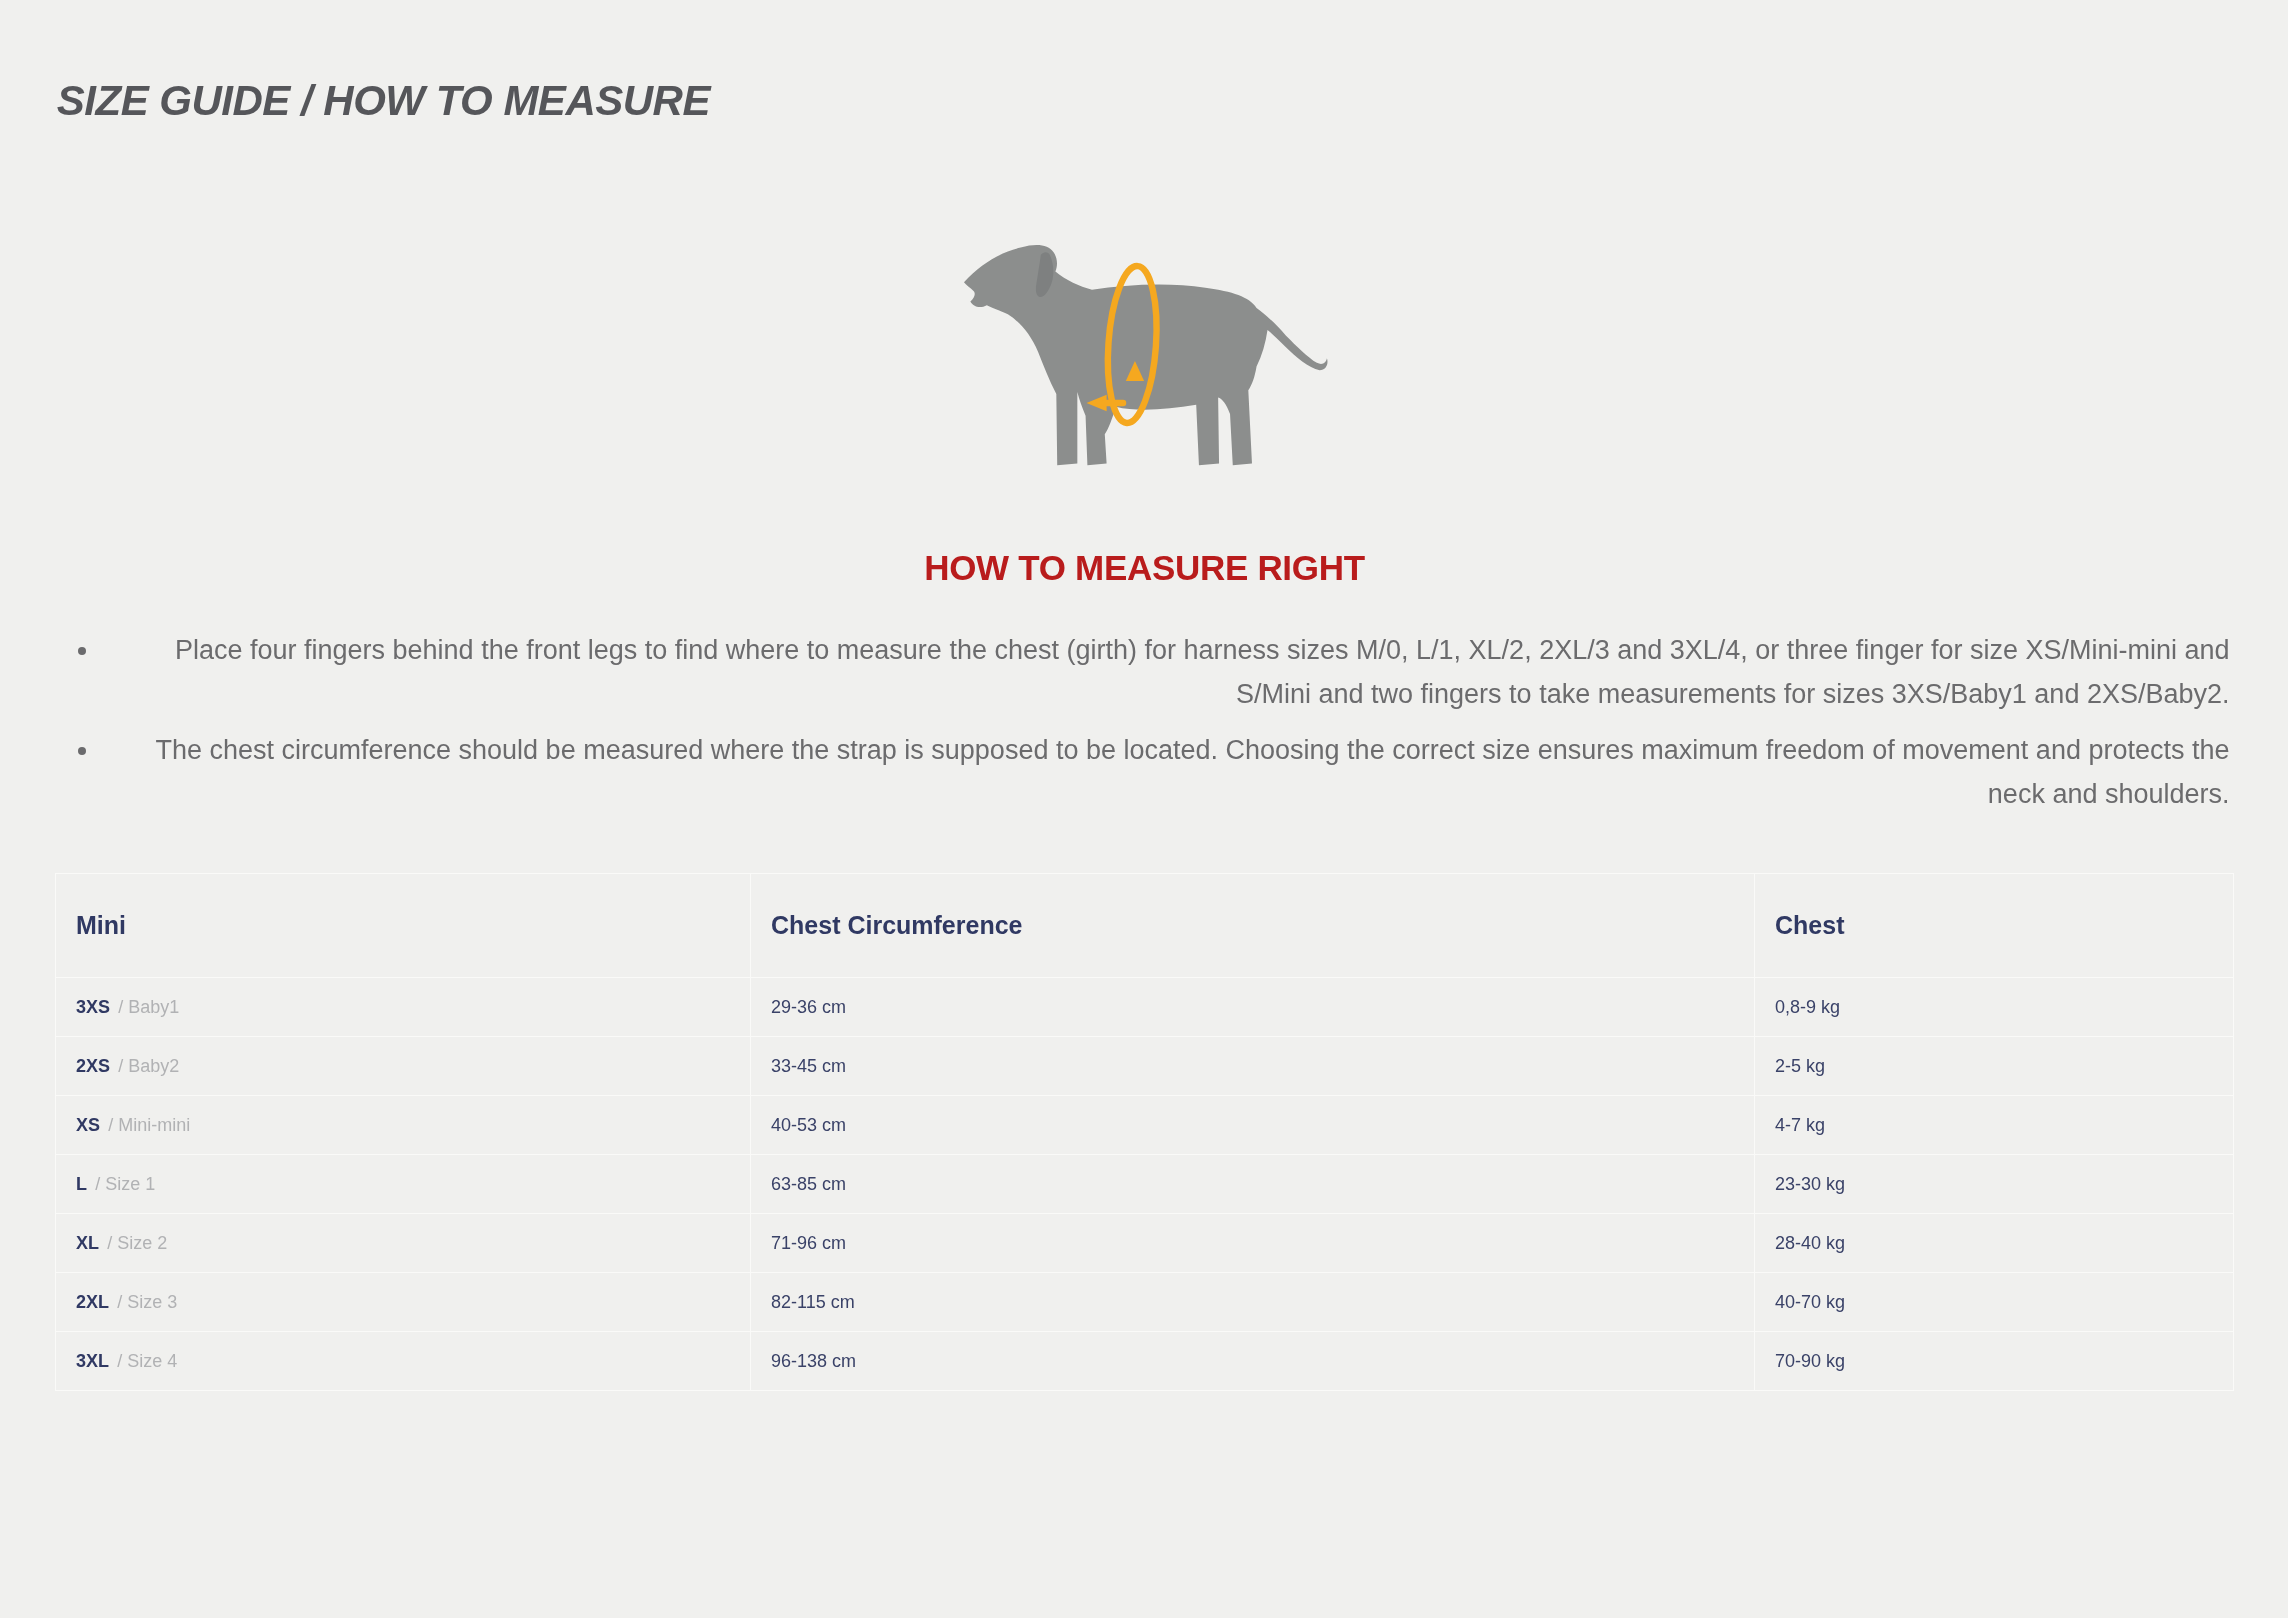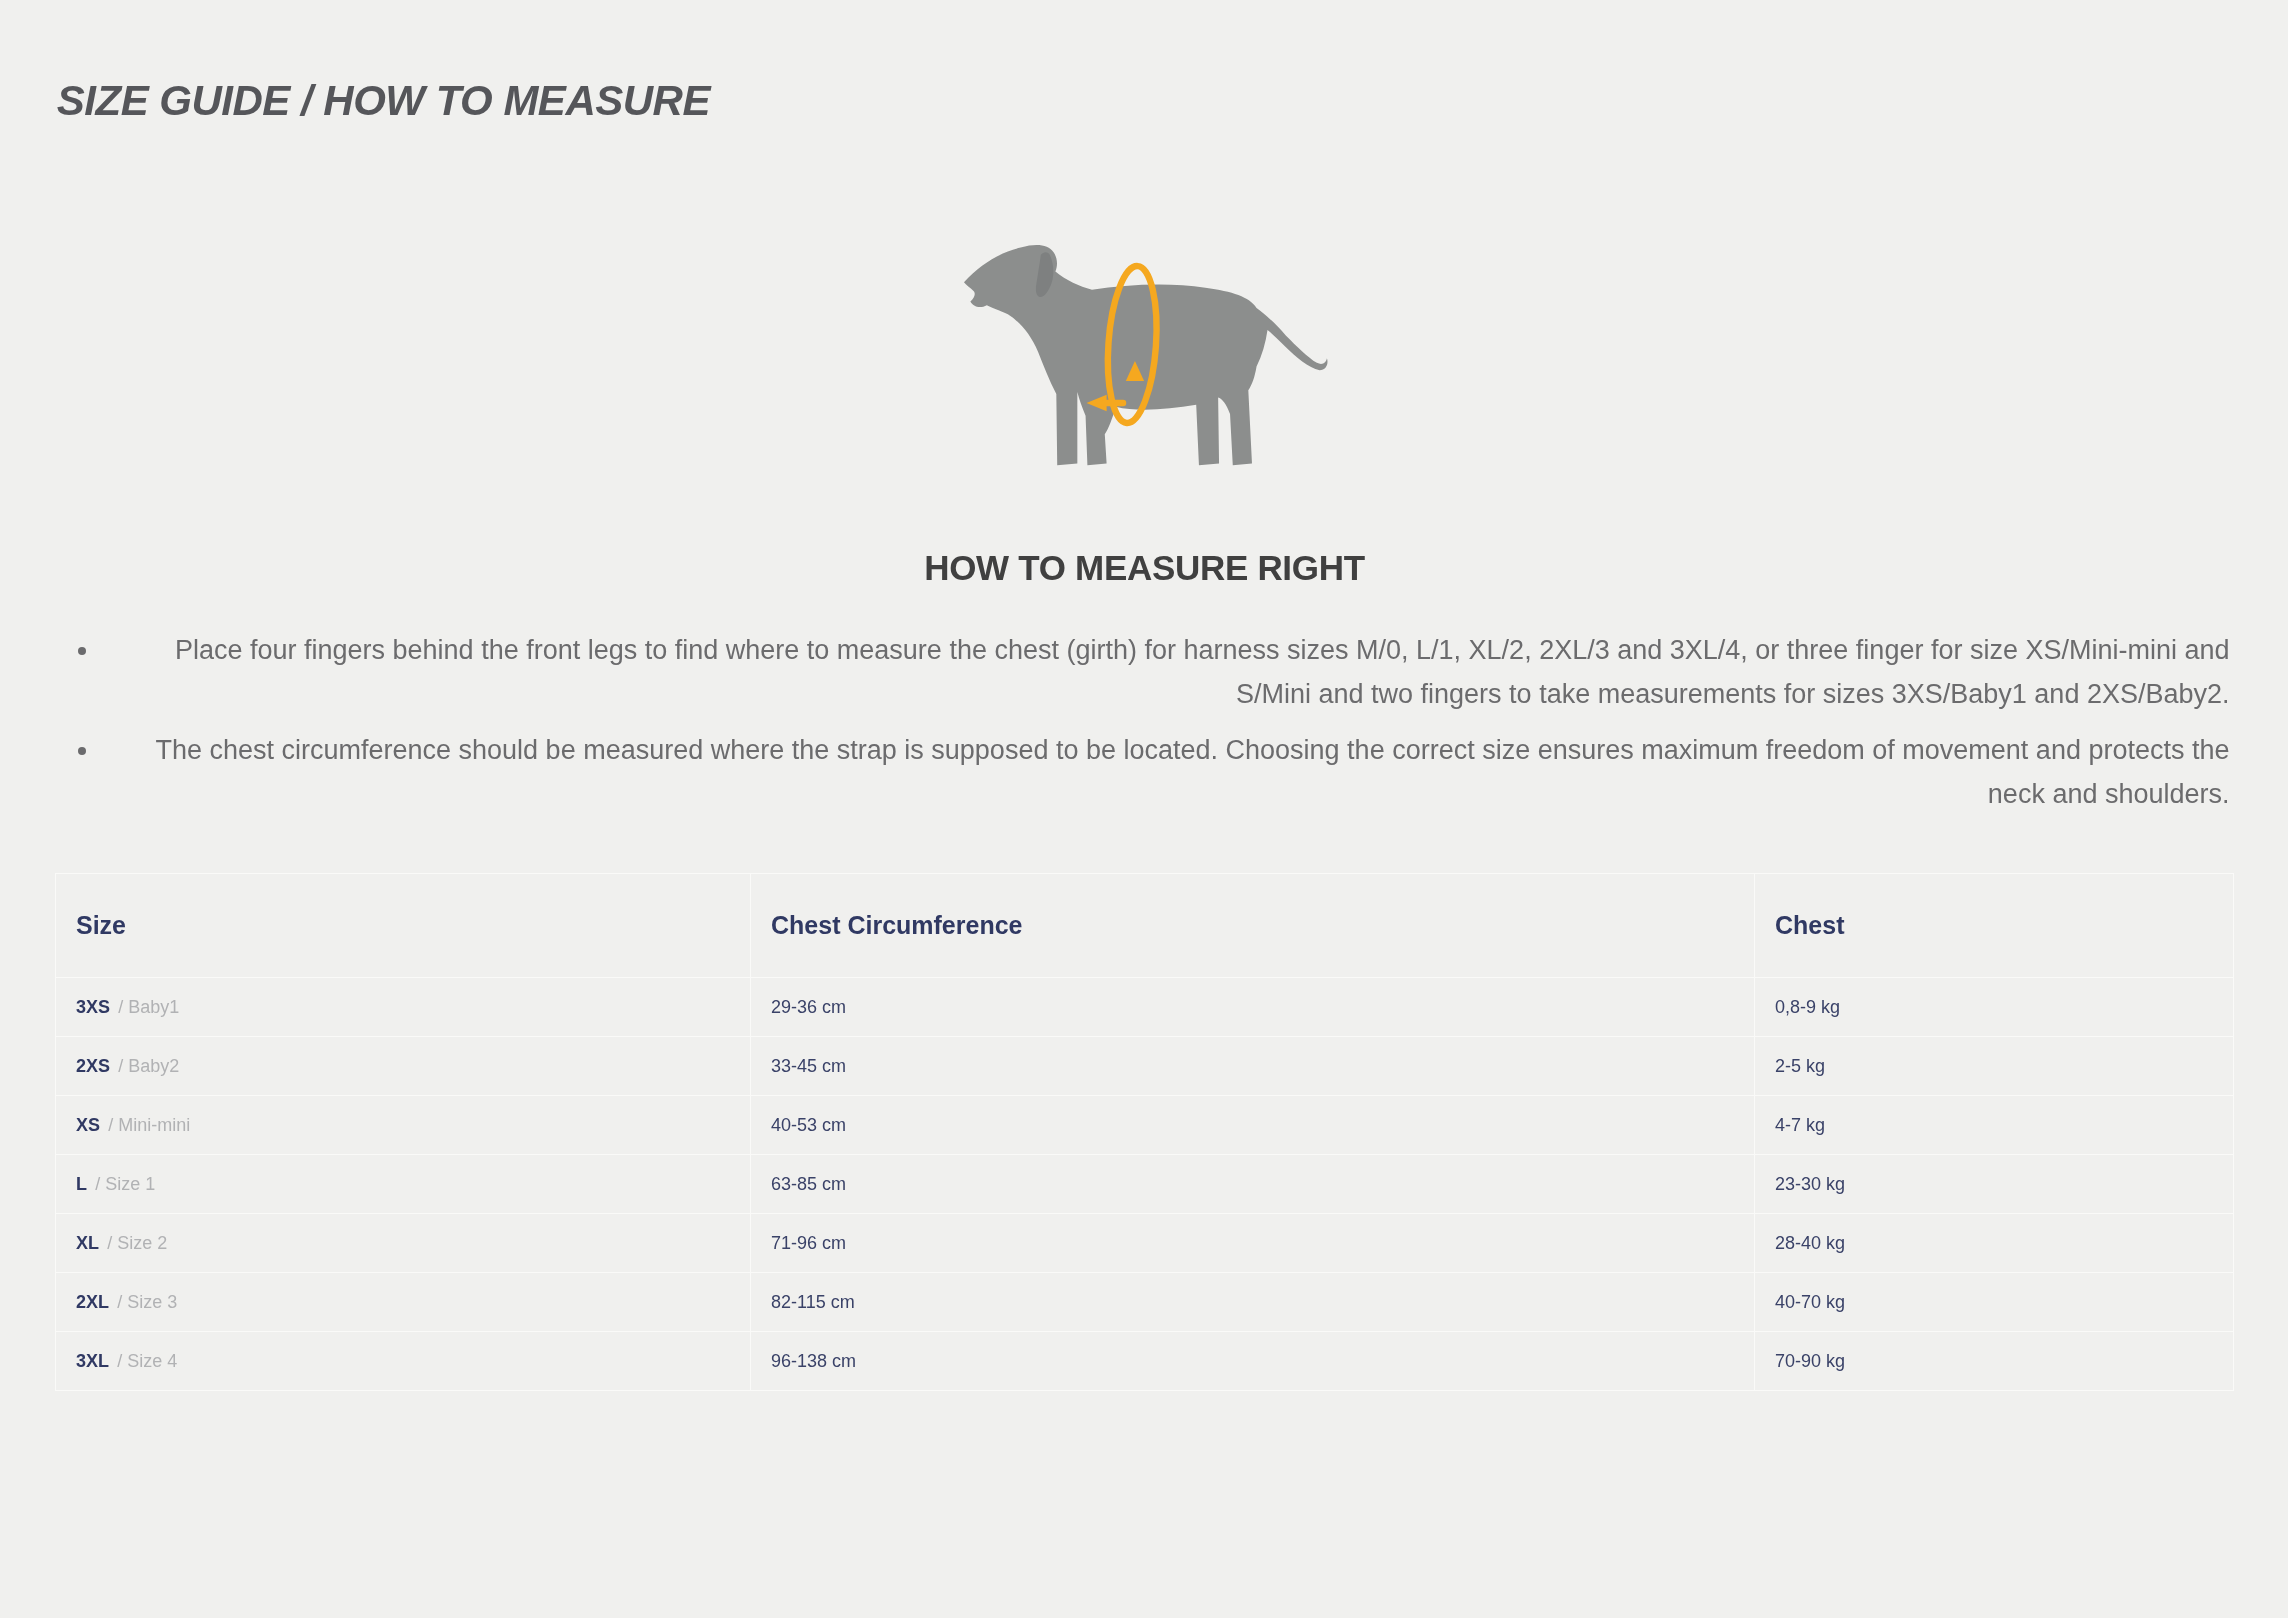--- a/index.html
+++ b/index.html
@@ -42,7 +42,7 @@
     line-height: 1.2;
     font-weight: 700;
     letter-spacing: -0.3px;
-    color: #404040;
+    color: #b91c1c;
   }
   .instructions {
     margin: 39px 0 0;

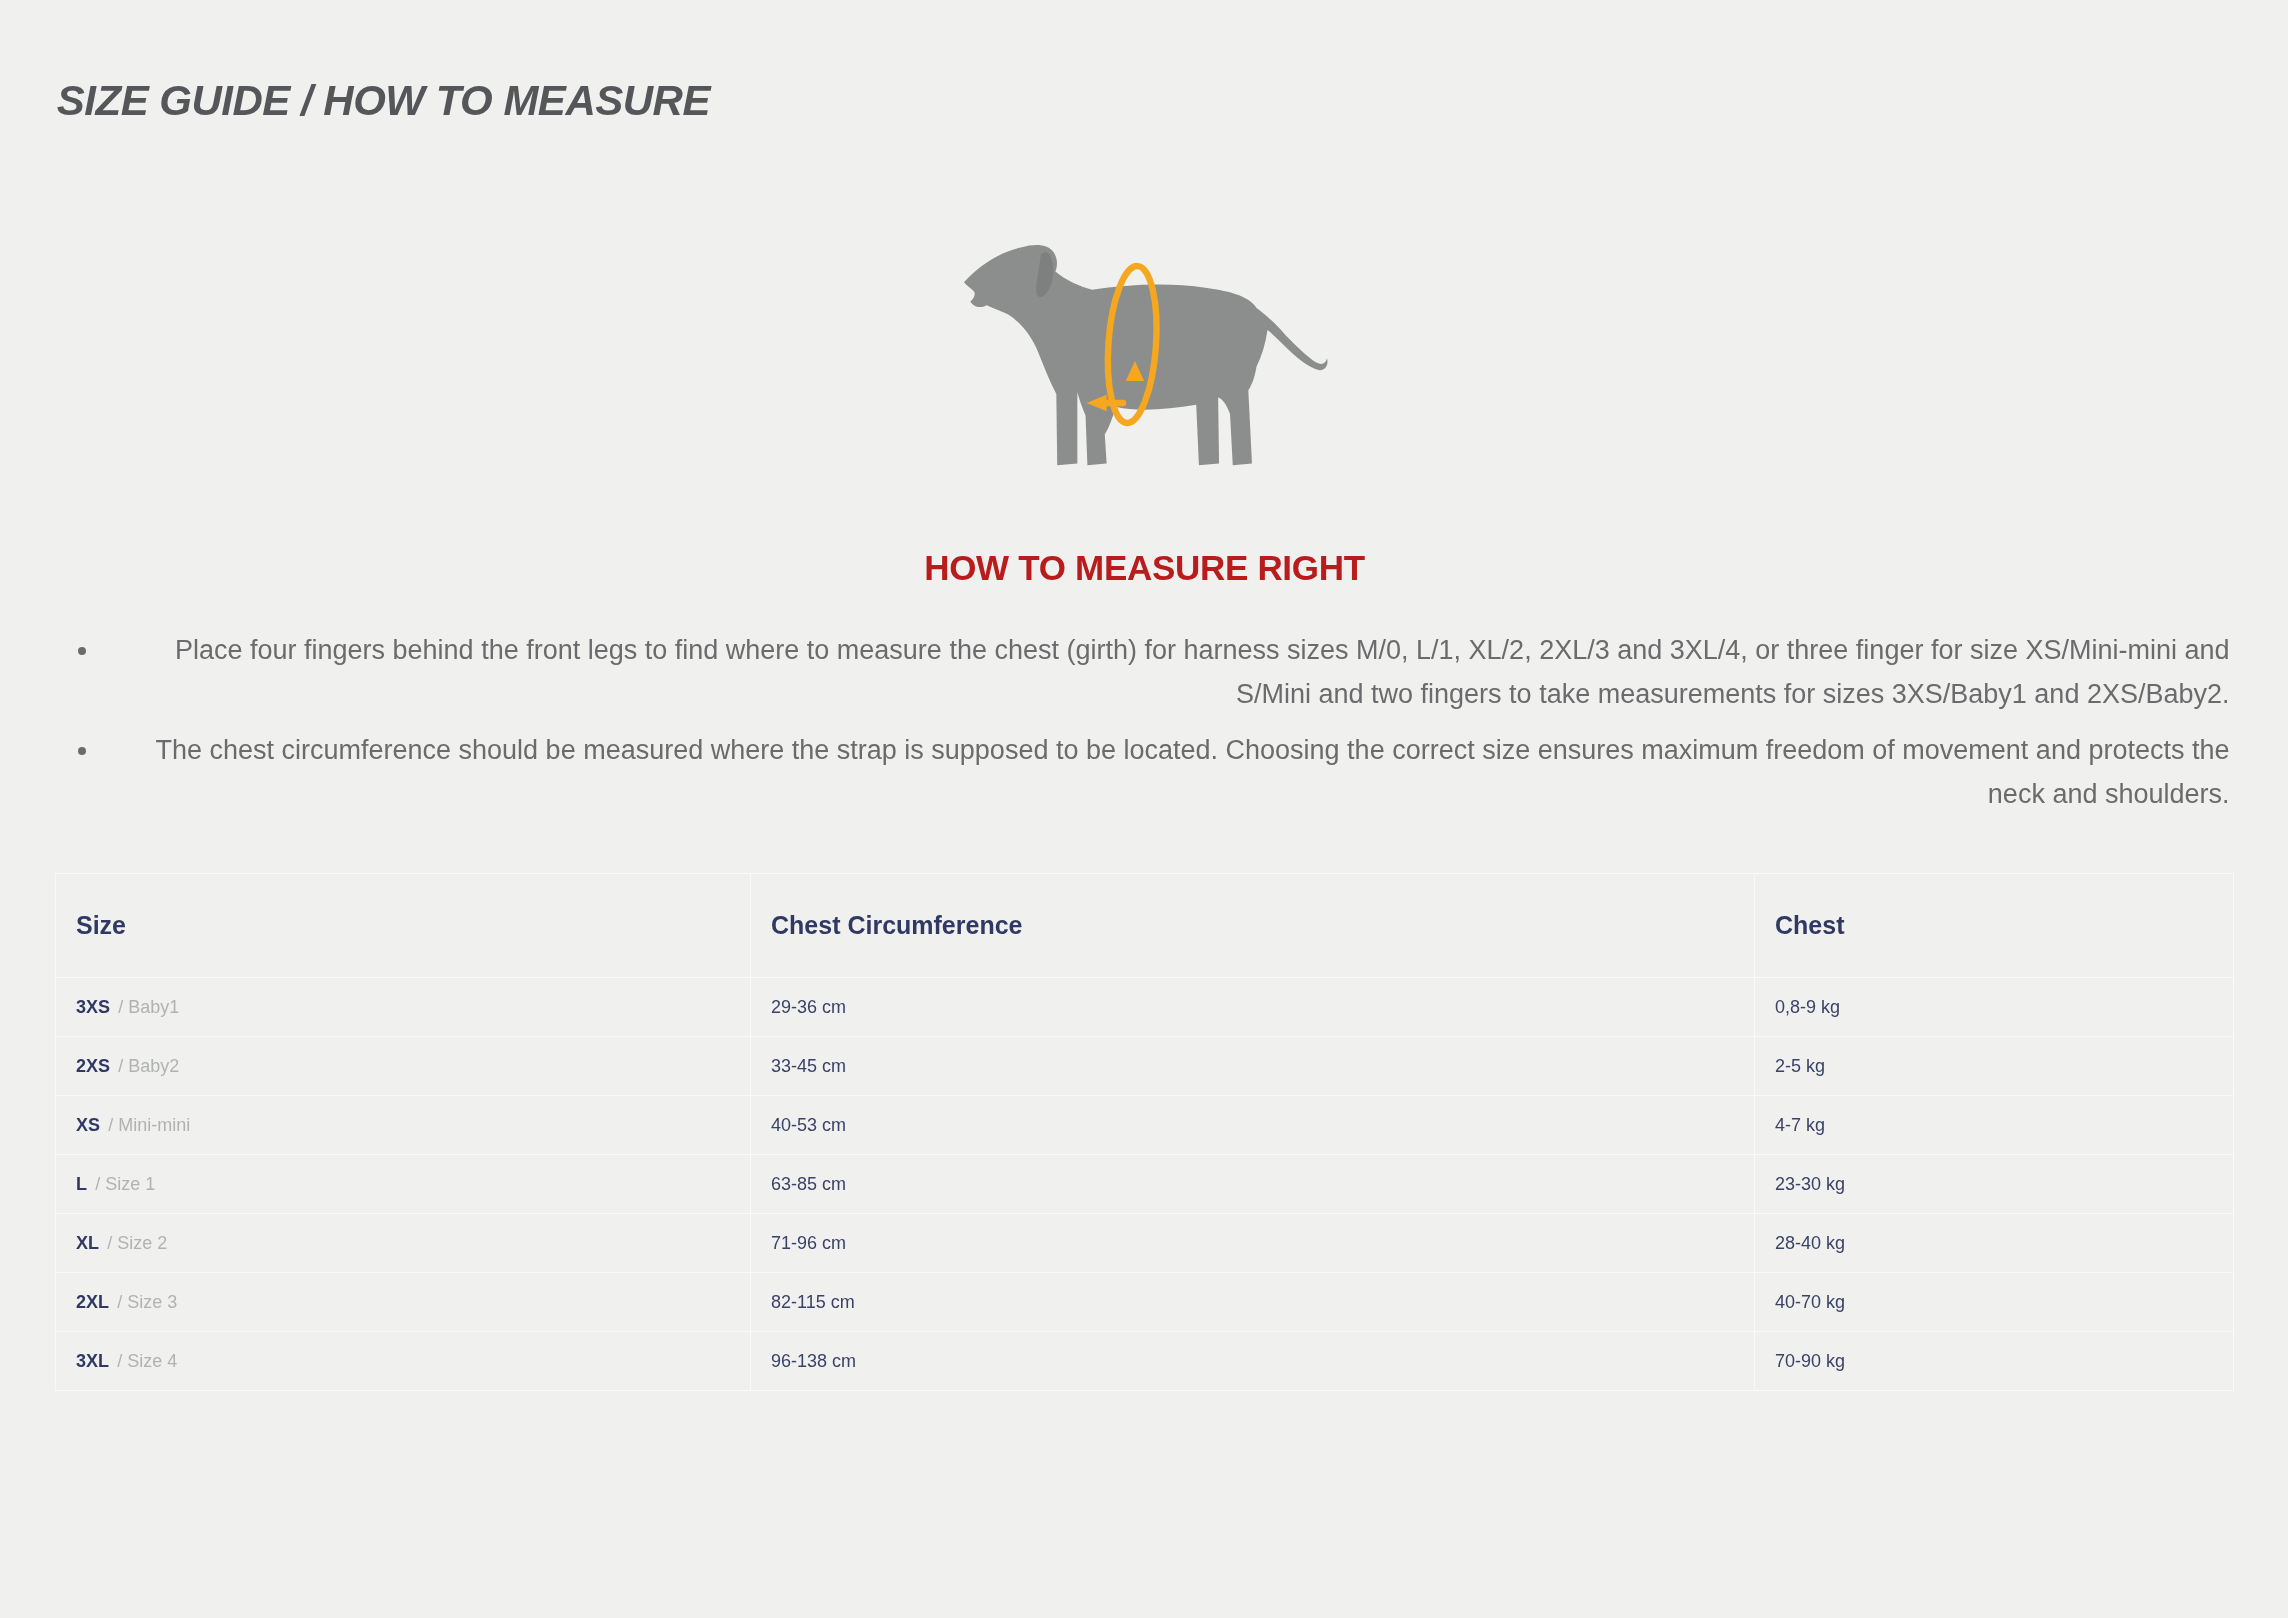--- a/index.html
+++ b/index.html
@@ -162,7 +162,7 @@
     </colgroup>
     <thead>
       <tr>
-        <th>Size</th>
+        <th>Mini</th>
         <th>Chest Circumference</th>
         <th>Chest</th>
       </tr>

